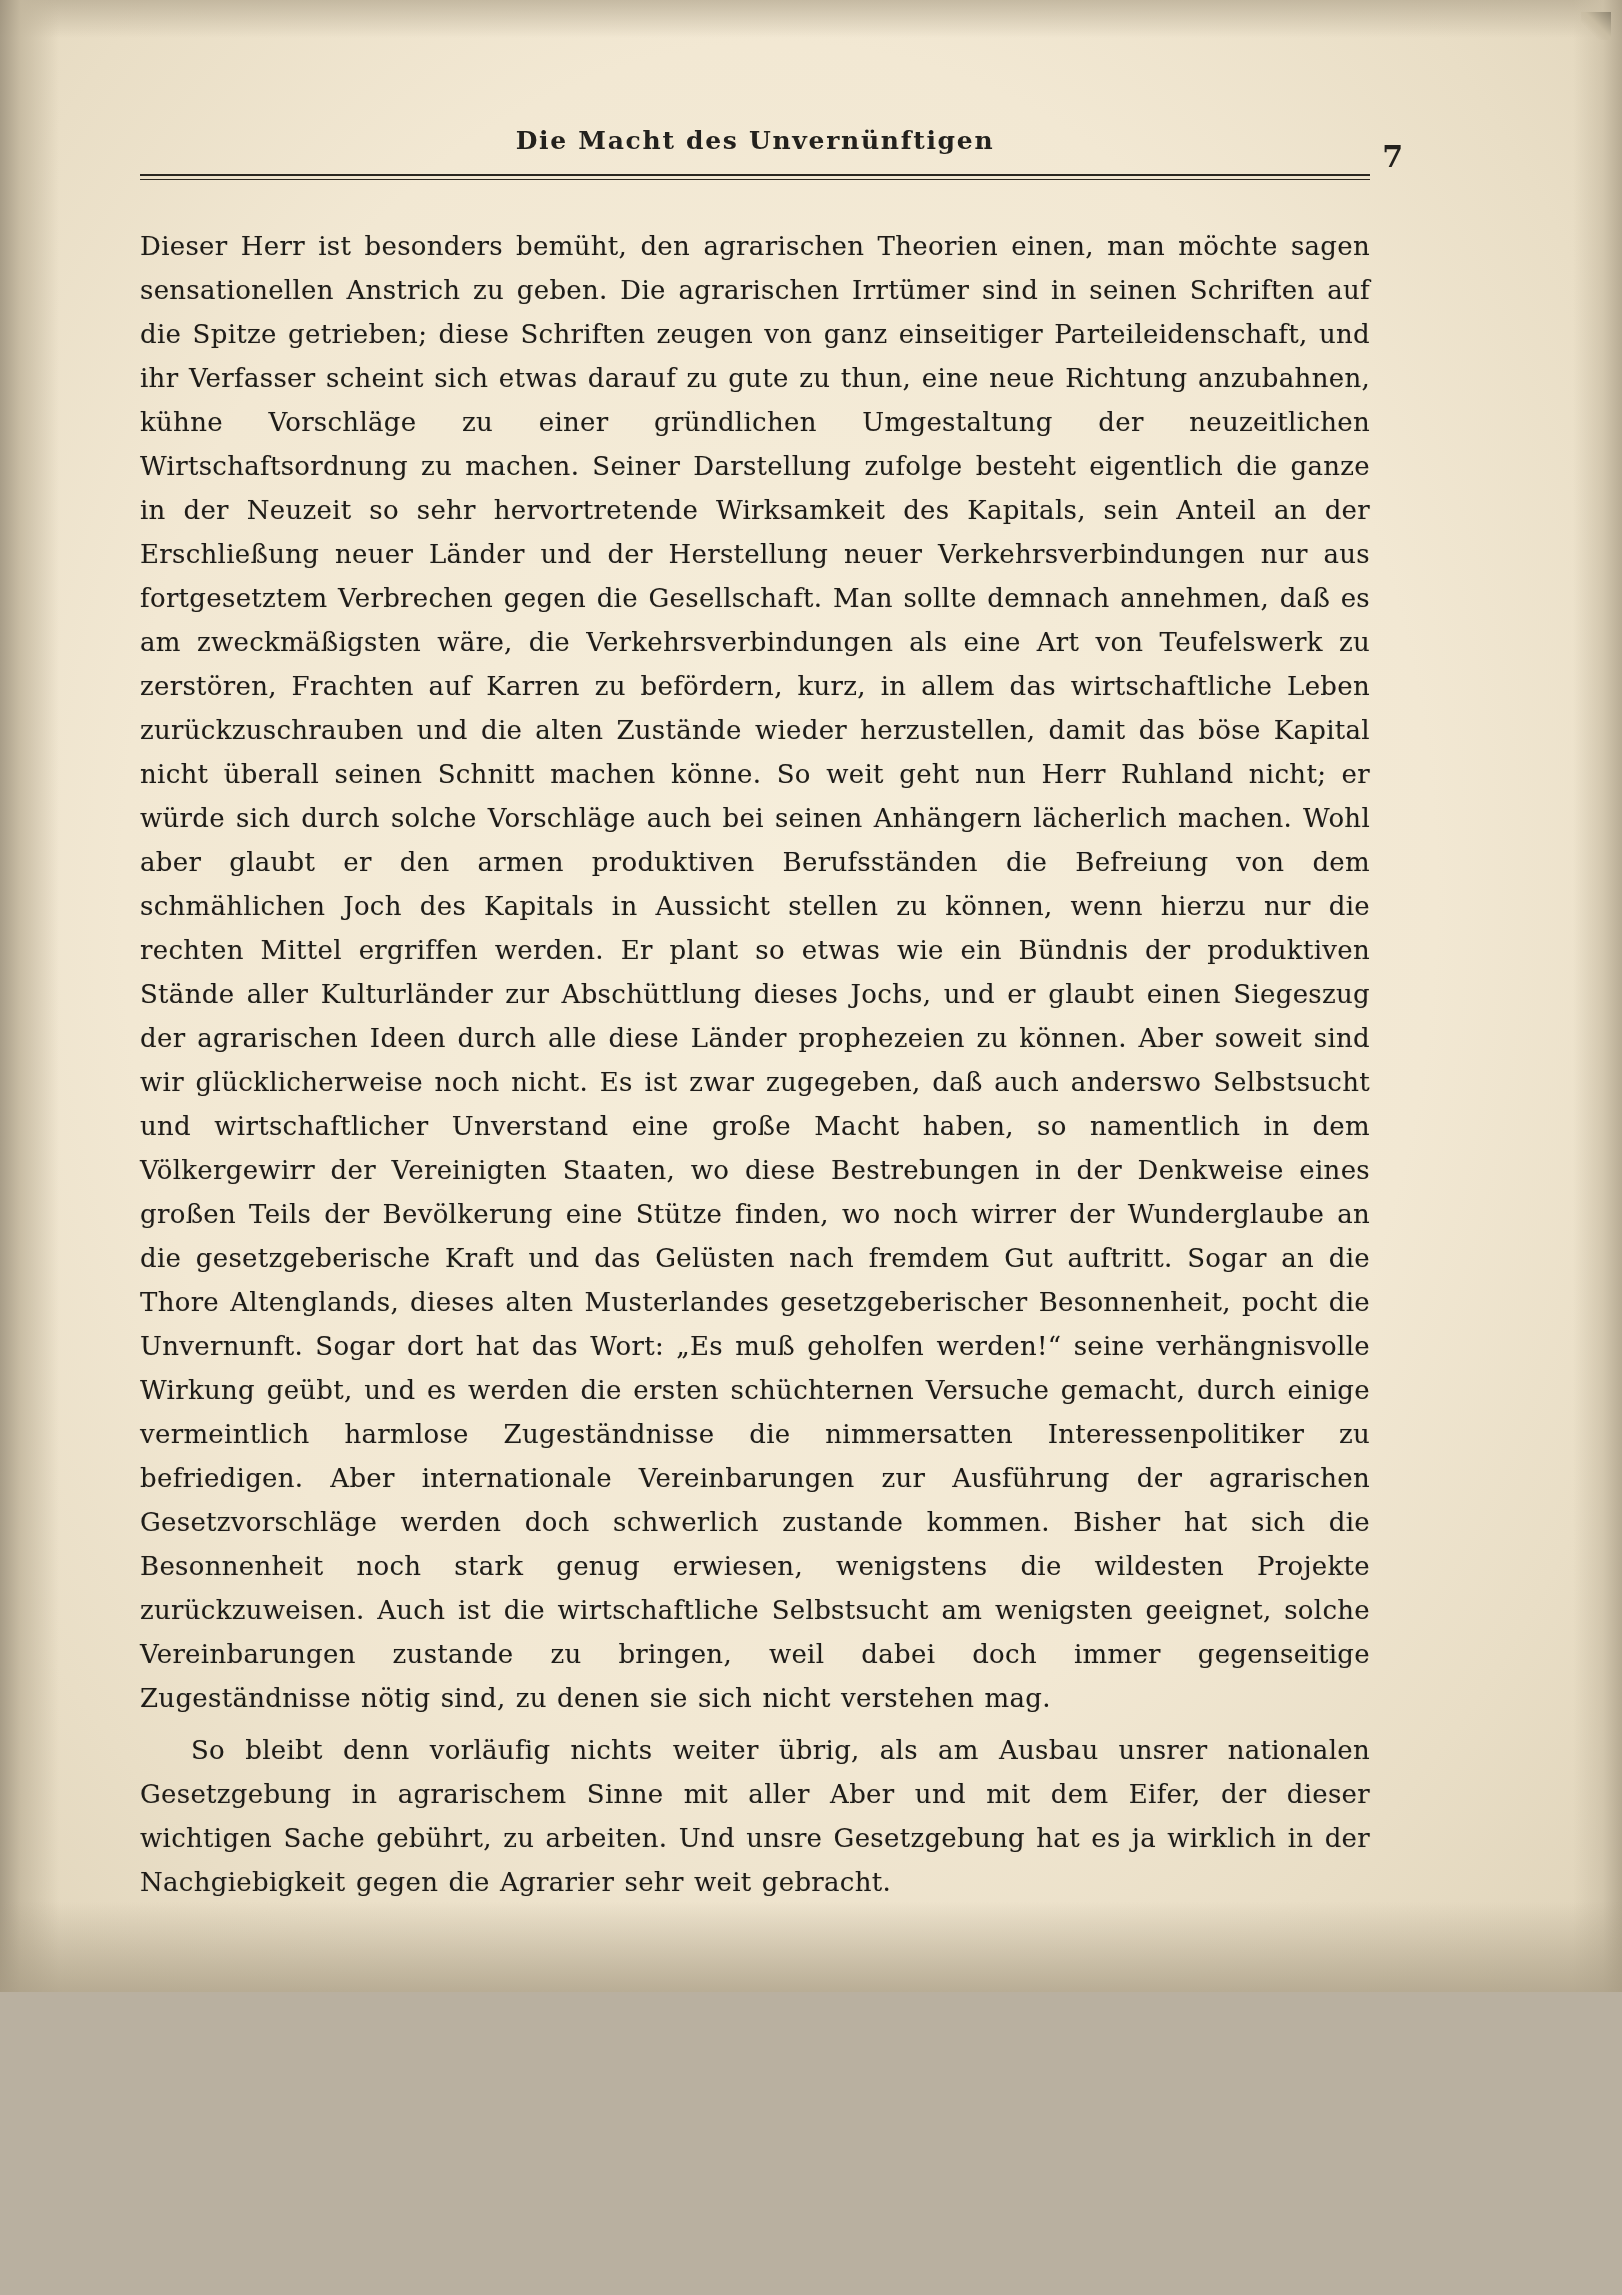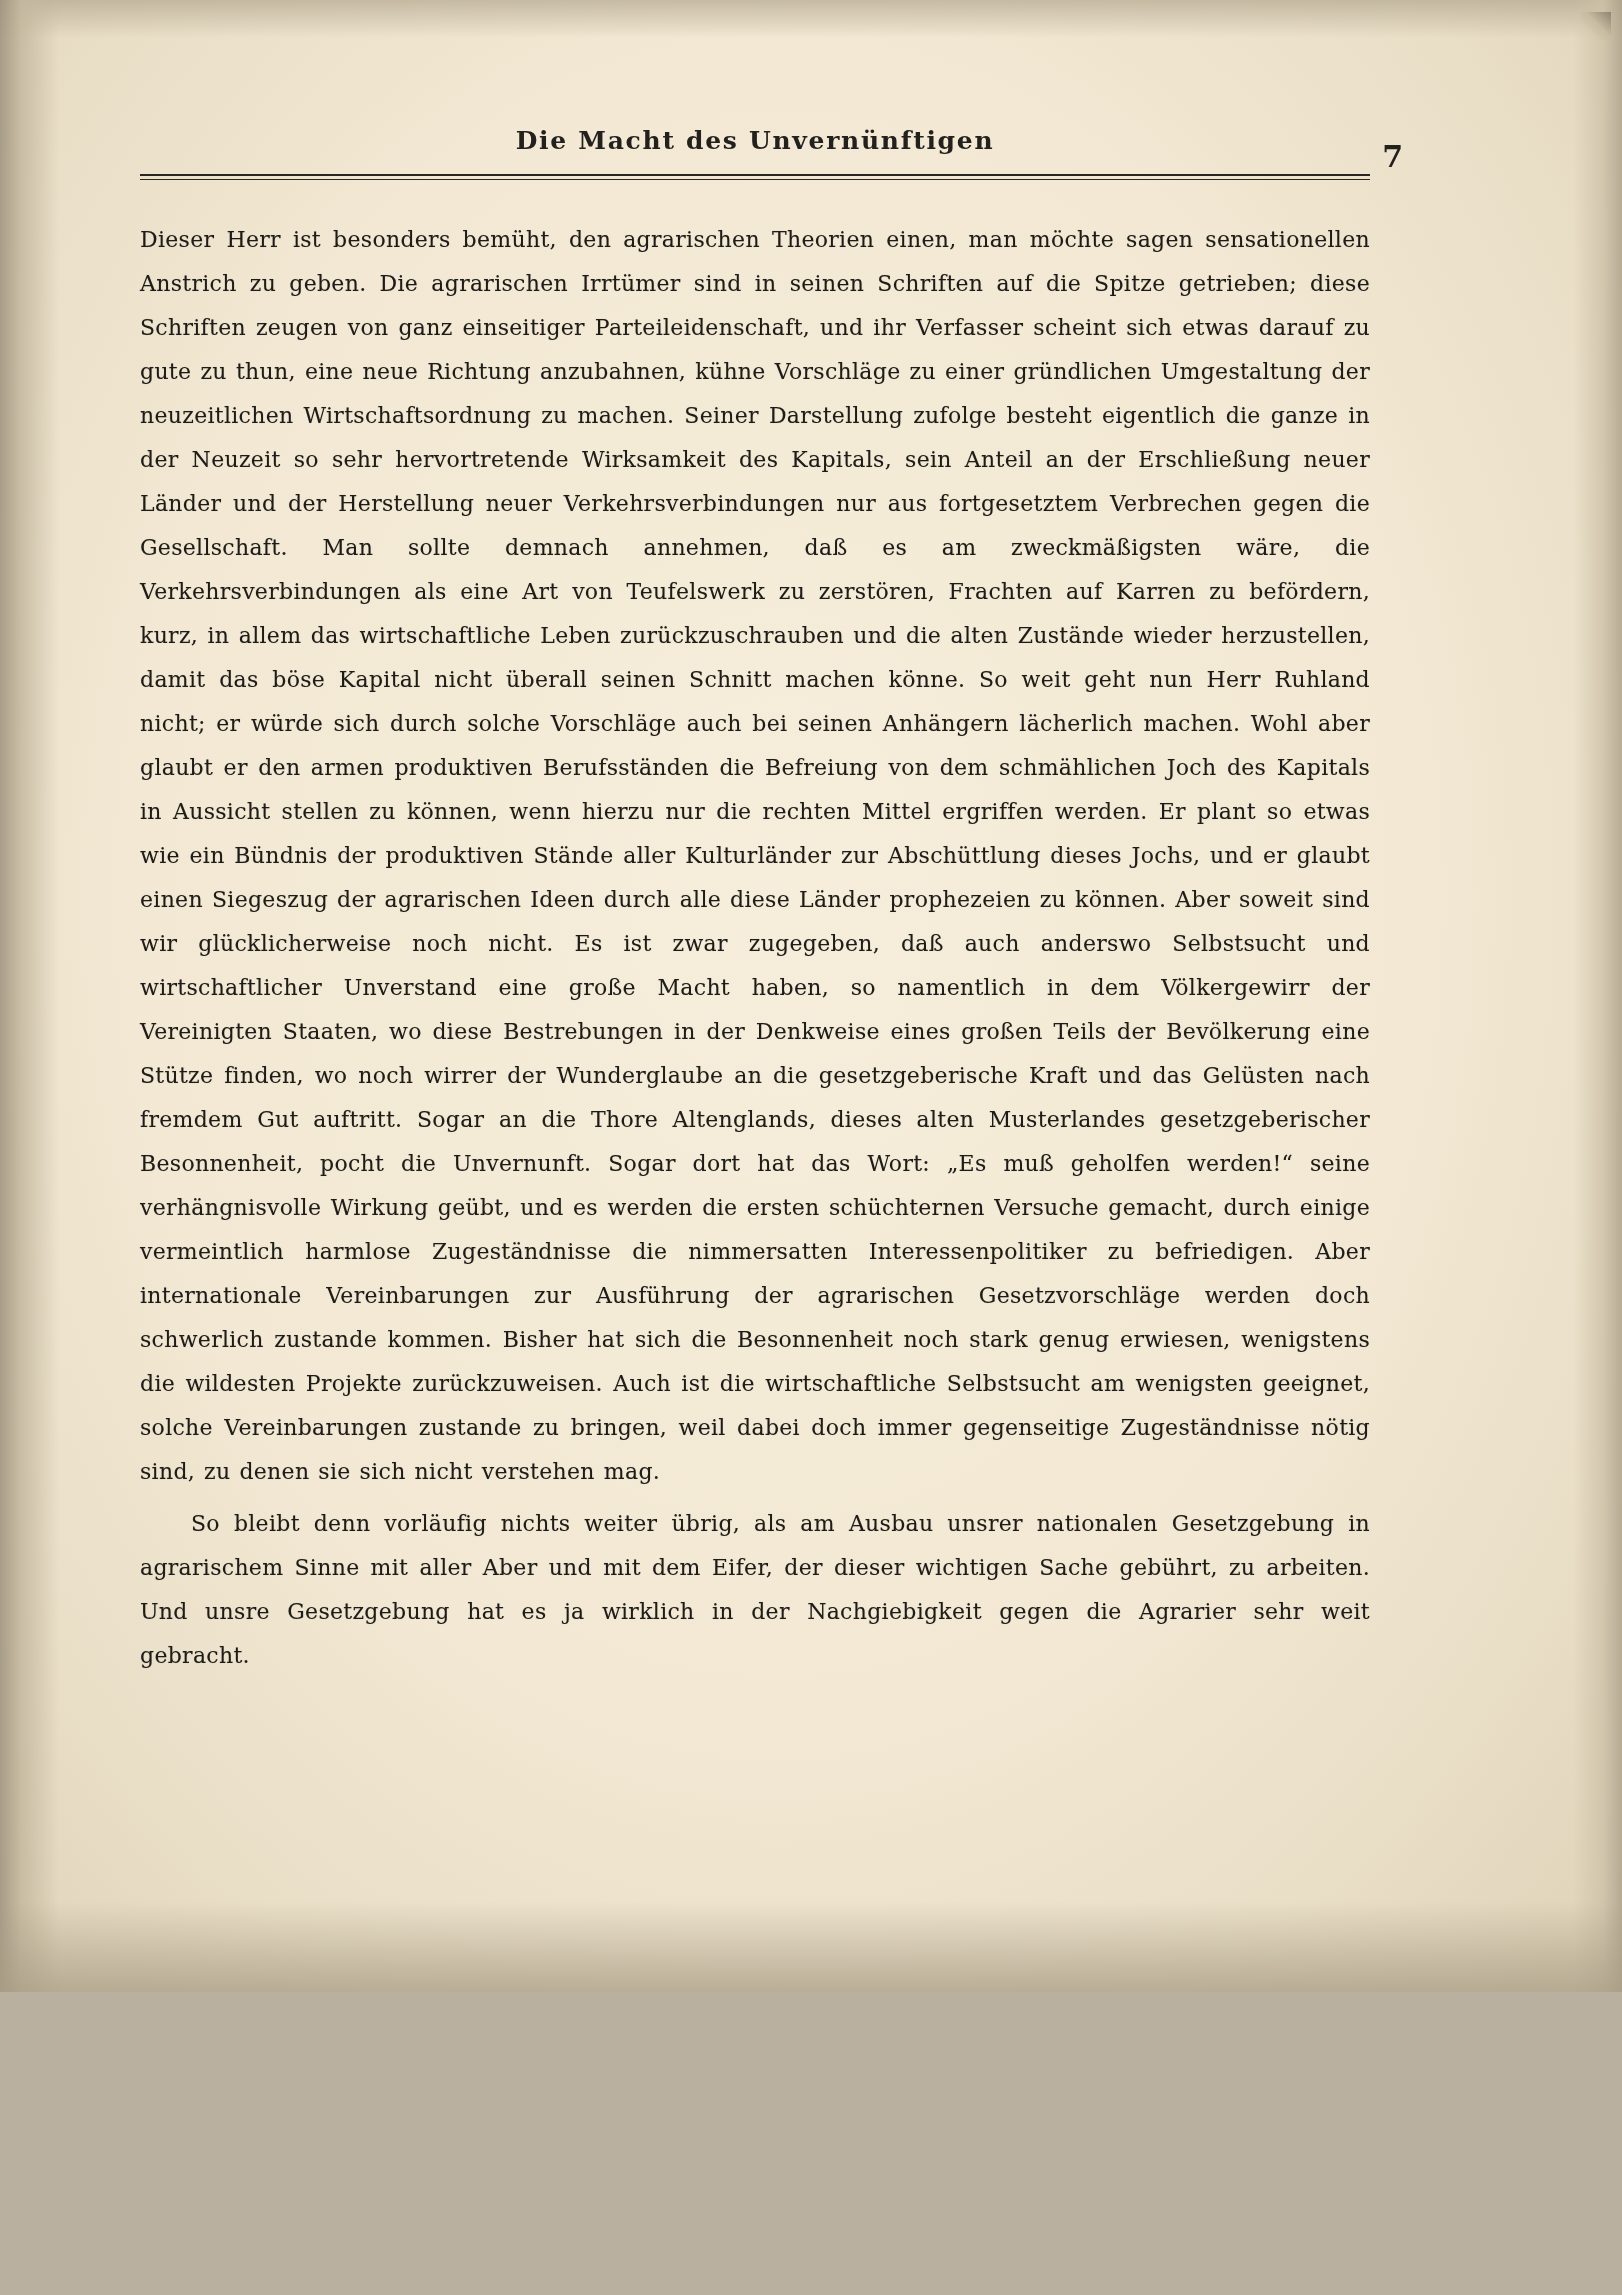--- a/index.html
+++ b/index.html
@@ -102,8 +102,8 @@
   }
 
   .body-text {
-    margin-top: 23px;
-    font-size: 22px;
+    margin-top: 29px;
+    font-size: 26px;
     line-height: 44px;
     color: #1e1c18;
     text-align: justify;

